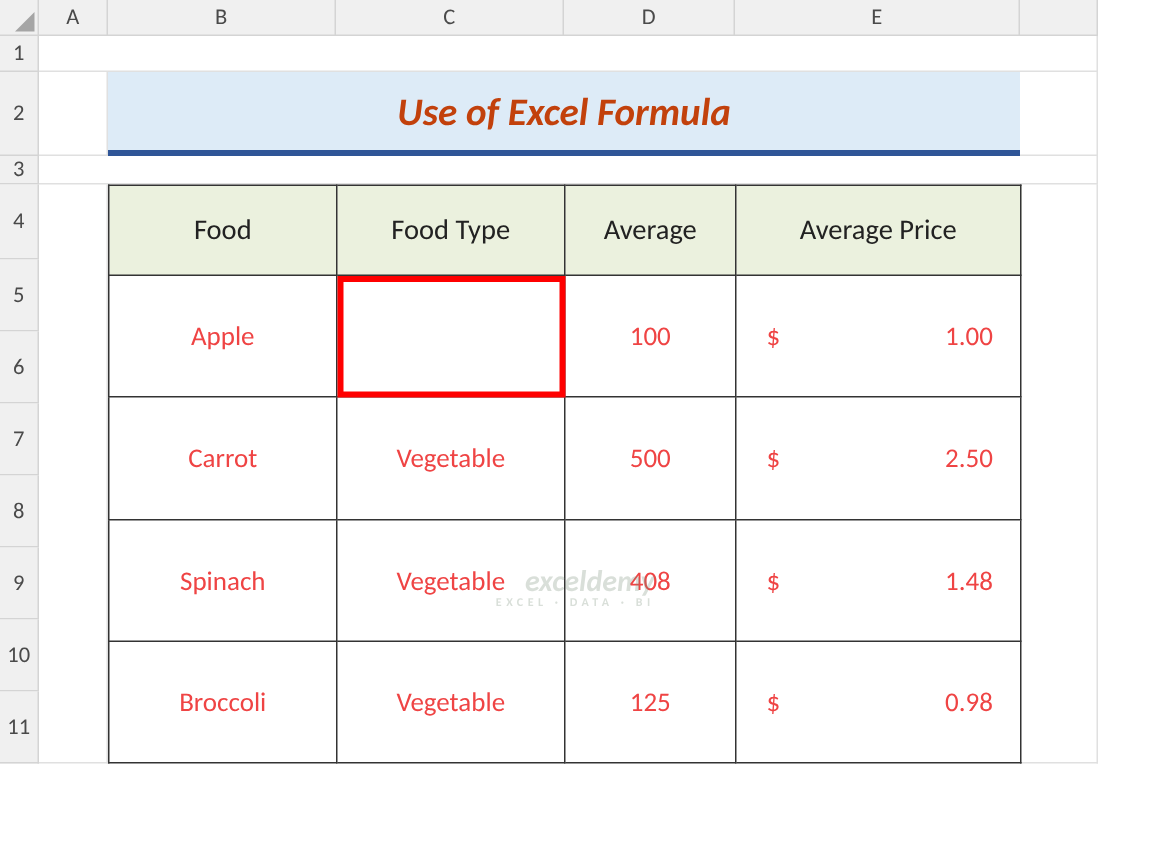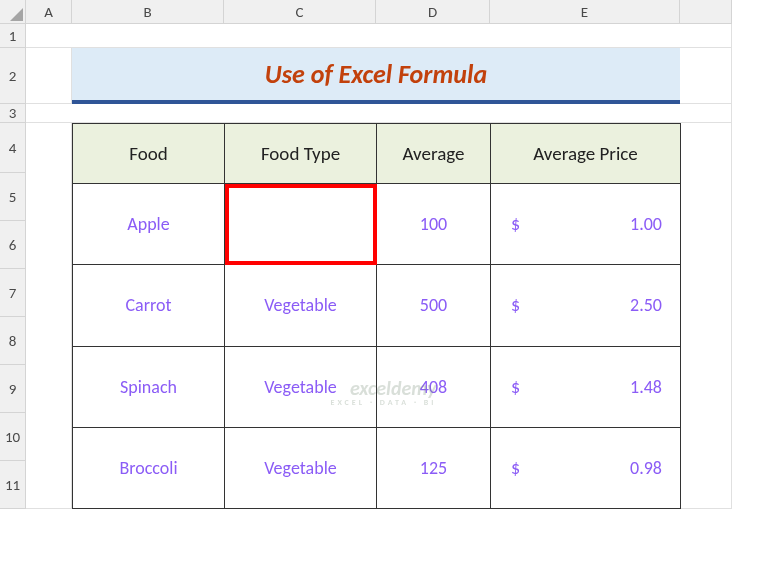--- a/index.html
+++ b/index.html
@@ -82,7 +82,7 @@
 td {
   border: 1.5px solid #333;
   font-size: 18px;
-  color: #8b5cf6;
+  color: #ef4444;
   height: 48px;
   text-align: center;
 }

